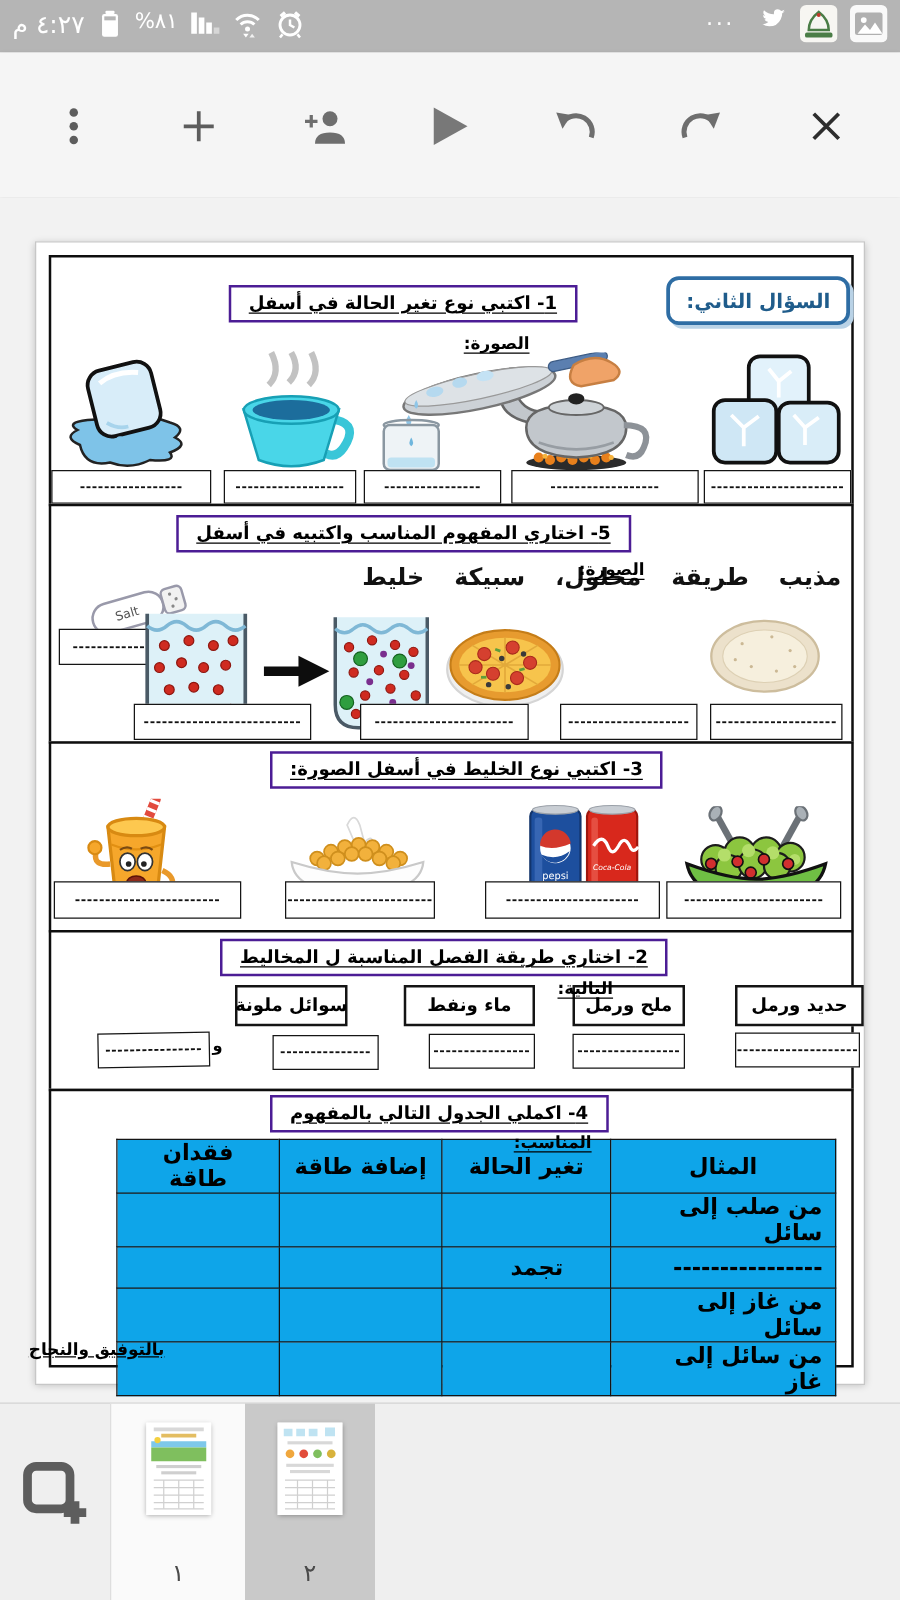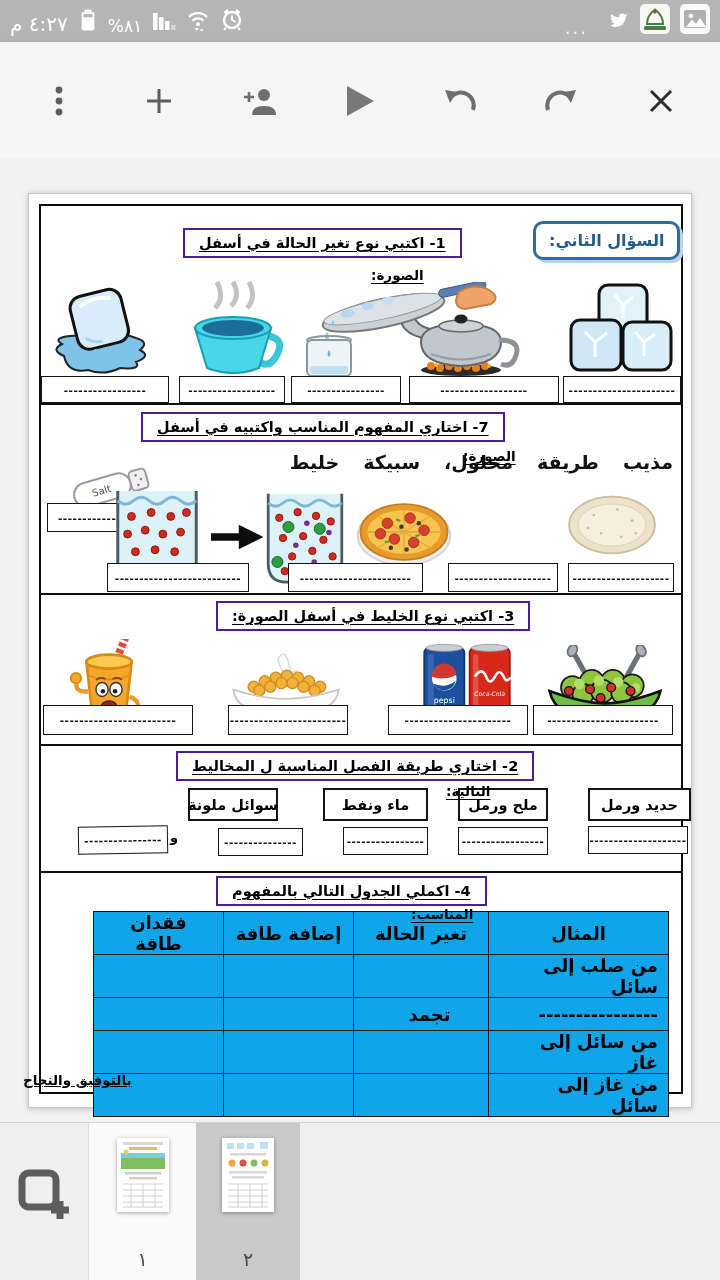--- a/index.html
+++ b/index.html
@@ -10,7 +10,7 @@
   
   .status { position:absolute; top:0; left:0; right:0; height:42px; background:#b5b5b5;
     color:#fff; display:flex; align-items:center; justify-content:space-between; padding:0 10px; }
-  .st-group { display:flex; align-items:flex-end; gap:10px; }
+  .st-group { display:flex; align-items:flex-start; gap:10px; }
   .st-time { font-size:20px; direction:rtl; }
   .st-pct { font-size:17px; direction:ltr; }
   .st-dots { font-size:18px; letter-spacing:2px; color:#fdfdfd; margin-right:6px; }

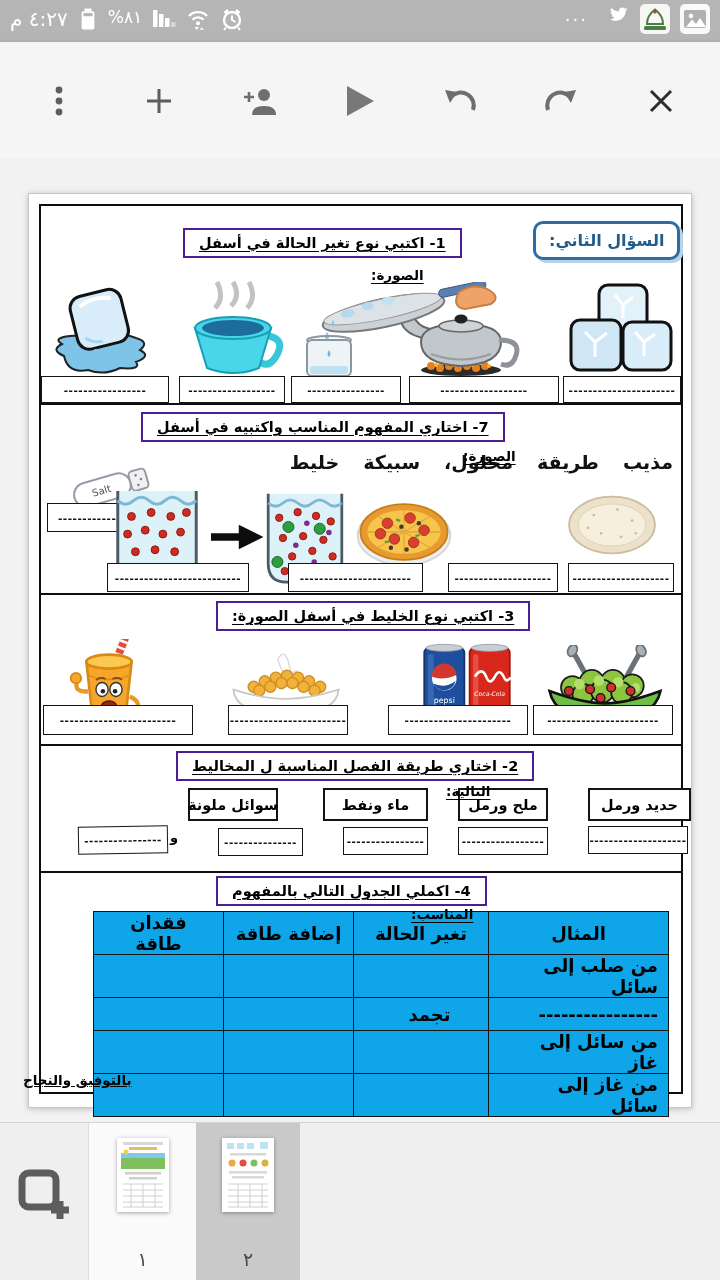--- a/index.html
+++ b/index.html
@@ -302,7 +302,7 @@
 
         <div class="sec" style="height:192px;">
           <div class="hbox" style="left:100px; top:7px;">
-            <span>7- اختاري المفهوم المناسب واكتبيه في أسفل</span>
+            <span>5- اختاري المفهوم المناسب واكتبيه في أسفل</span>
           </div>
           <div class="tail" style="left:422px; top:43px;">الصورة:</div>
           <div class="concepts" style="left:272px; top:46px; width:360px;">

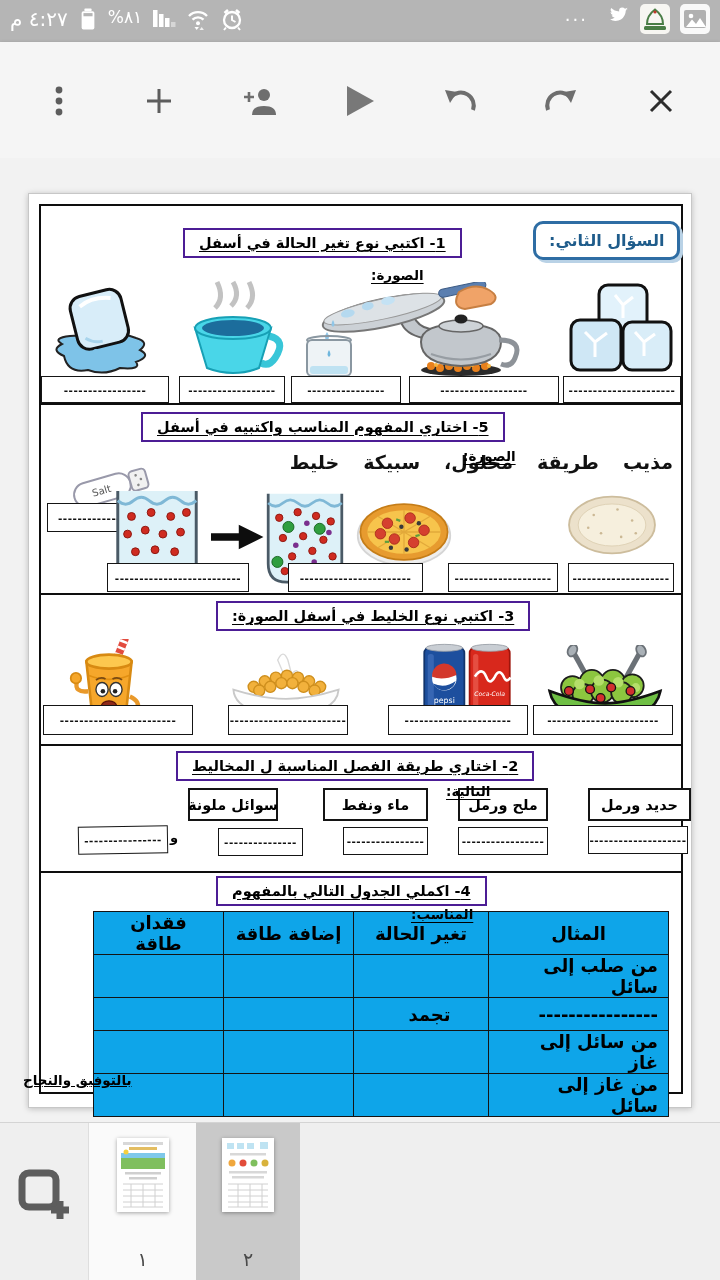--- a/index.html
+++ b/index.html
@@ -598,13 +598,13 @@
               <td></td>
             </tr>
             <tr>
-              <td class="ex">من سائل إلى غاز</td>
+              <td class="ex">من غاز إلى سائل</td>
               <td></td>
               <td></td>
               <td></td>
             </tr>
             <tr>
-              <td class="ex">من غاز إلى سائل</td>
+              <td class="ex">من سائل إلى غاز</td>
               <td></td>
               <td></td>
               <td></td>

